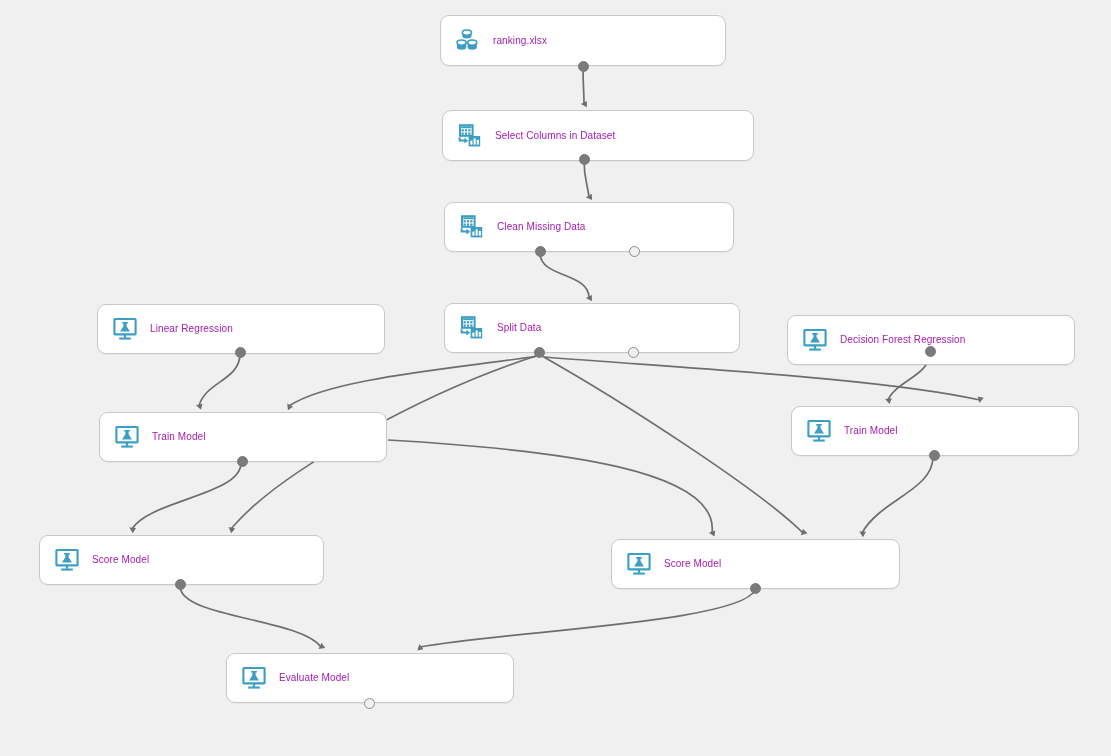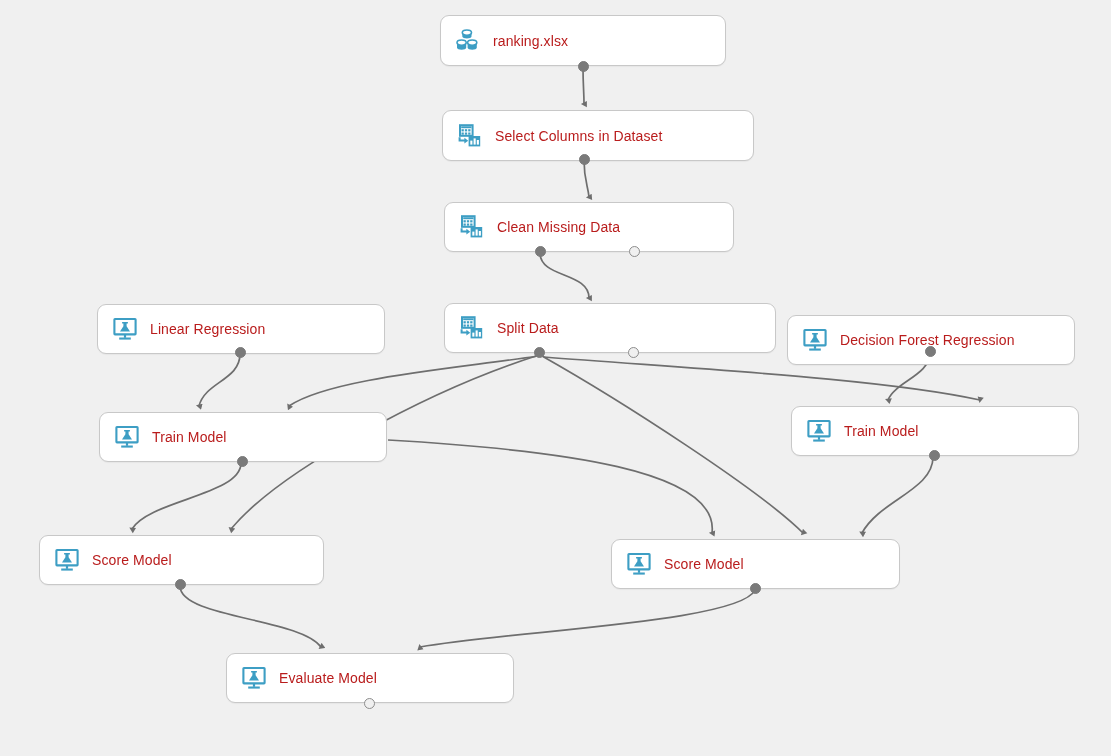--- a/index.html
+++ b/index.html
@@ -42,8 +42,8 @@
     display: block;
   }
   .node-label {
-    font-size: 14px;
-    color: #b91c1c;
+    font-size: 10px;
+    color: #a21caf;
     letter-spacing: 0.1px;
     white-space: nowrap;
     line-height: 1;

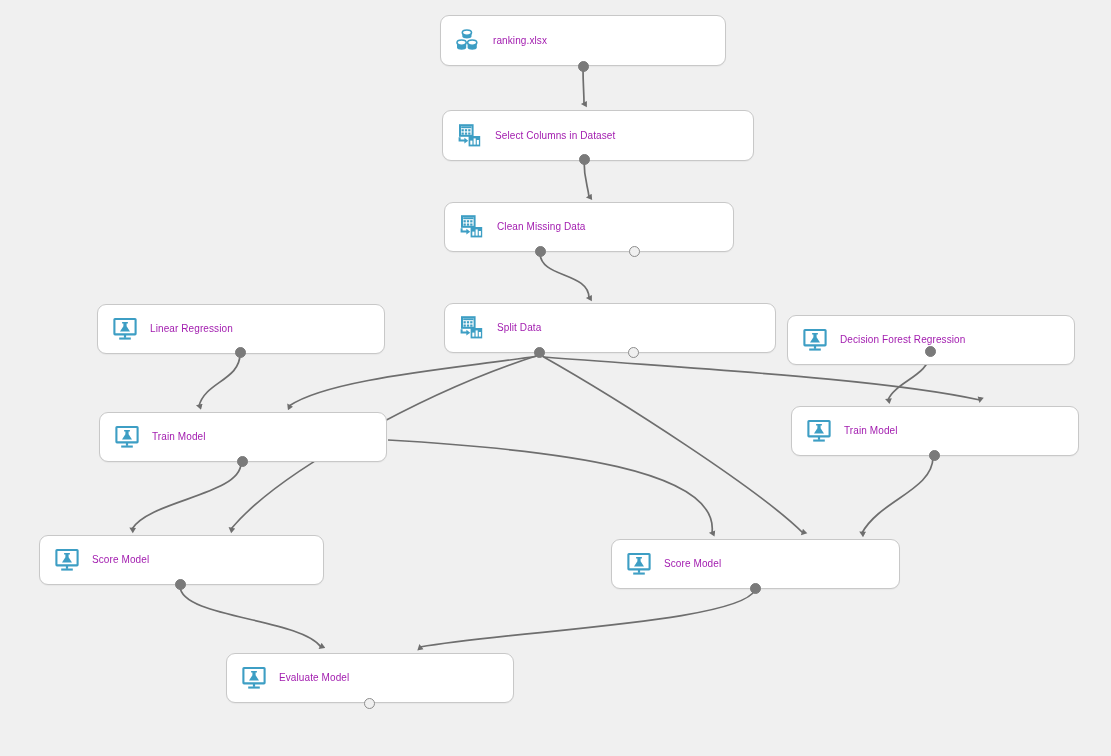--- a/index.html
+++ b/index.html
@@ -160,7 +160,7 @@
         </svg>
         <span class="node-label">Linear Regression</span>
       </div>
-      <div class="node" style="left: 444px; top: 303px; width: 332px; height: 50px;">
+      <div class="node" style="left: 444px; top: 303px; width: 296px; height: 50px;">
         <svg viewBox="0 0 26 26" class="node-icon">
           <rect x="3" y="2.2" width="12.6" height="10.6" fill="#ffffff" stroke="#3d9ec4" stroke-width="2"></rect>
           <rect x="4.2" y="3.3" width="10.3" height="1.9" fill="#3d9ec4"></rect>

